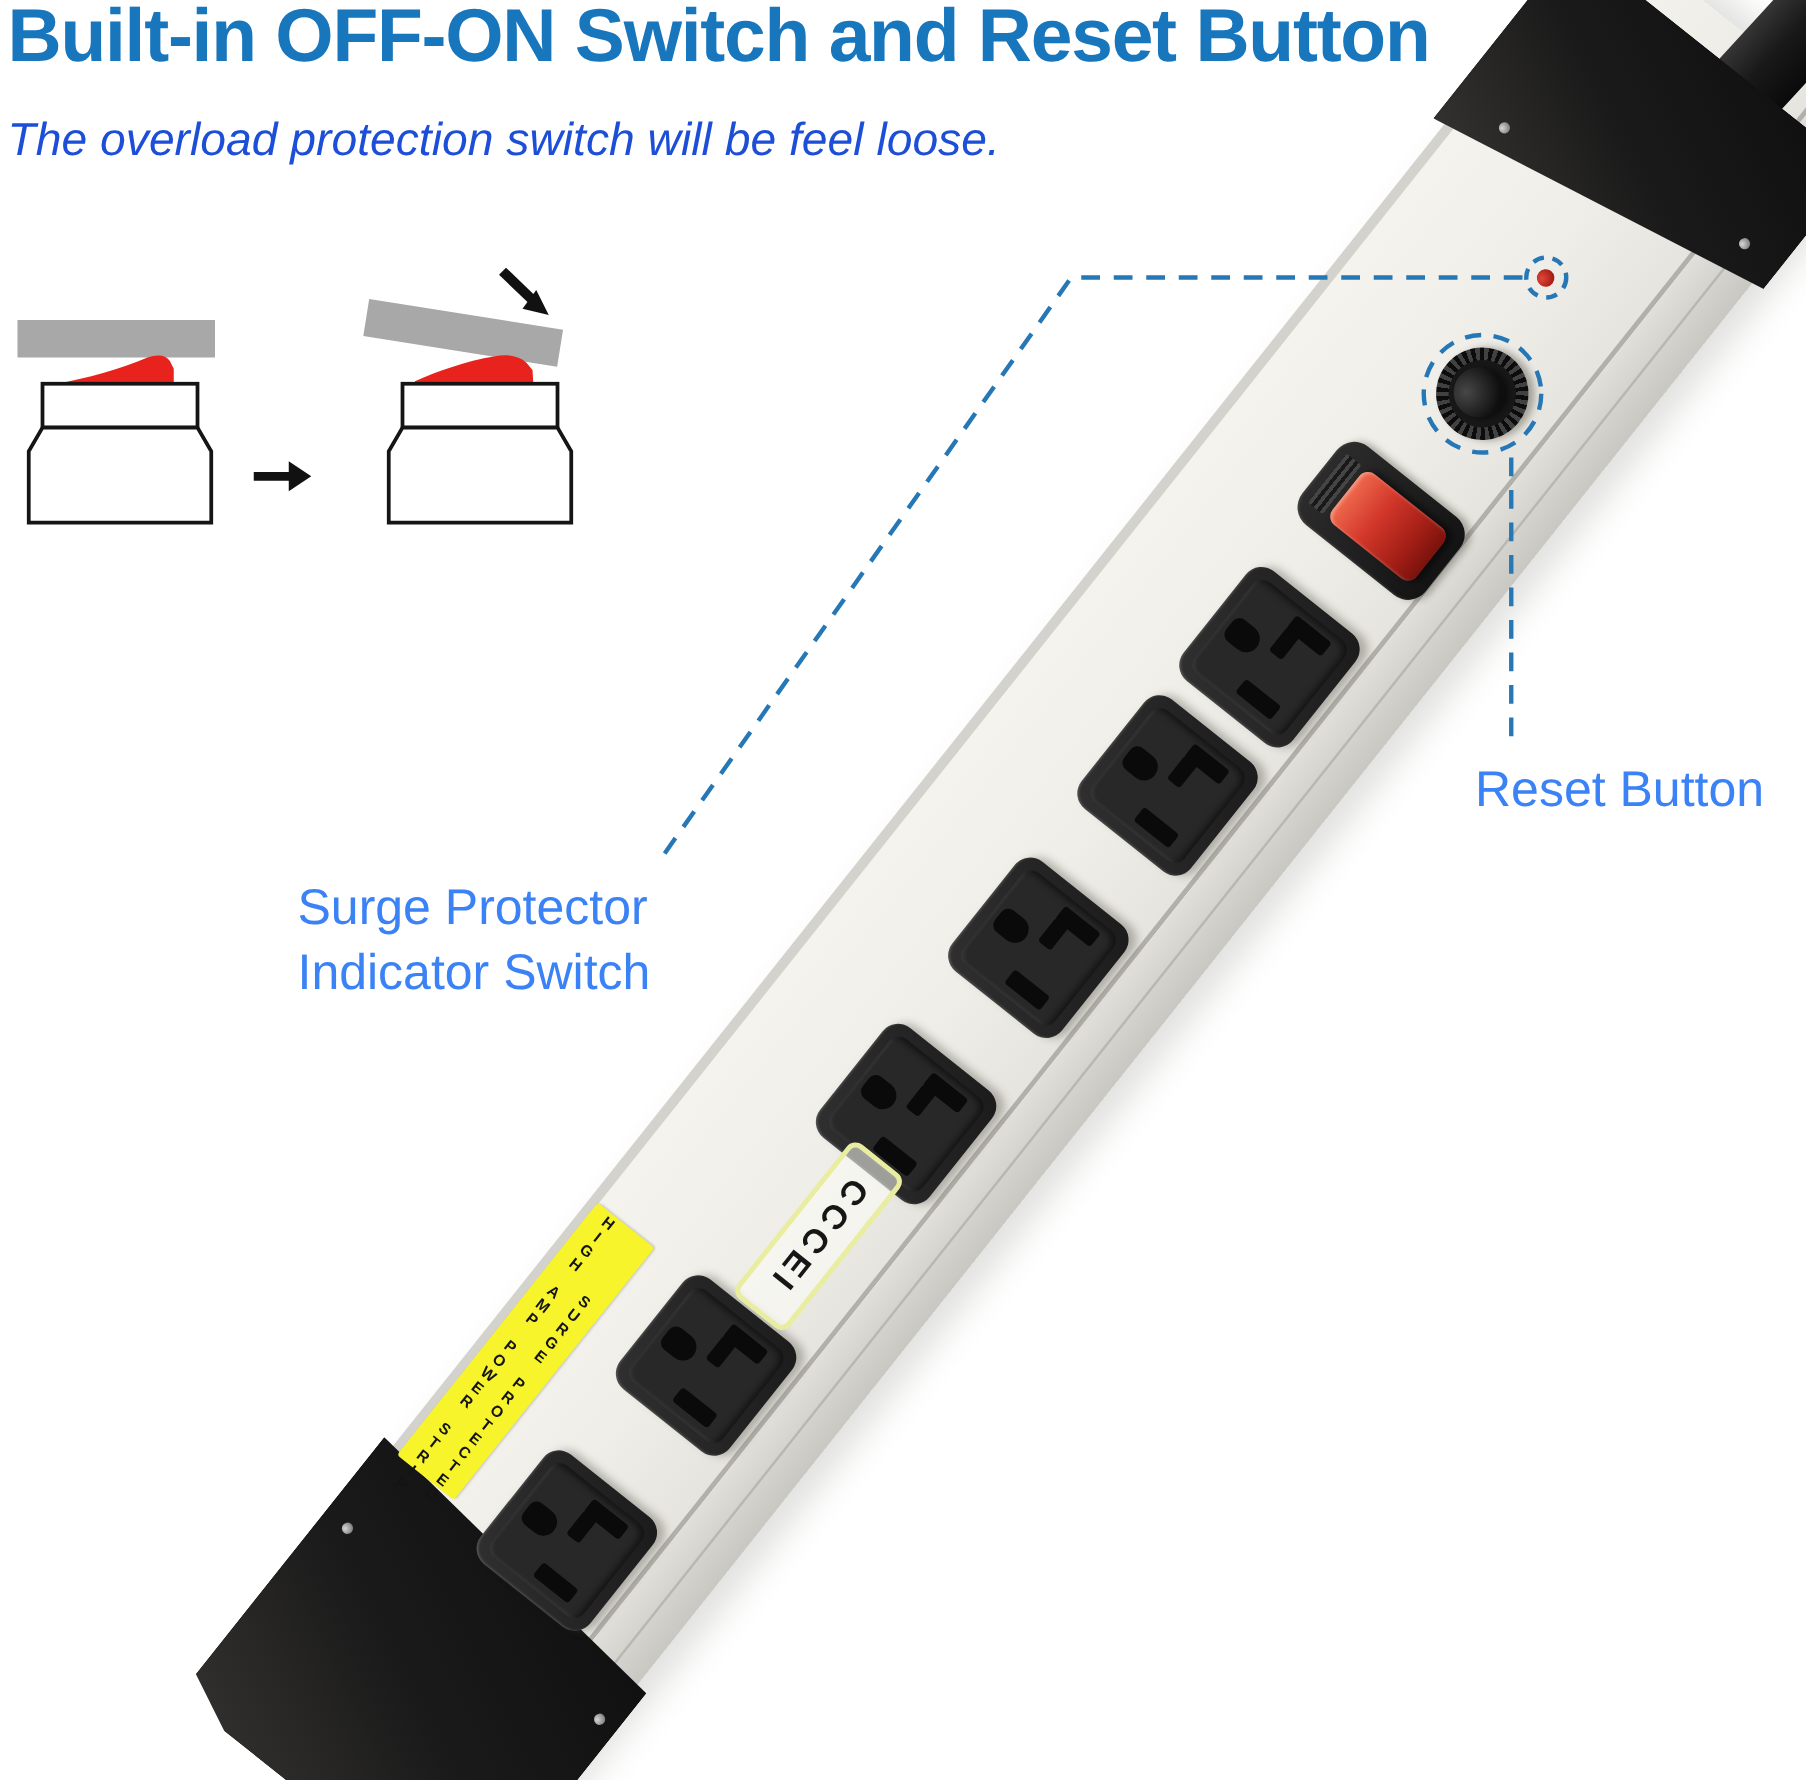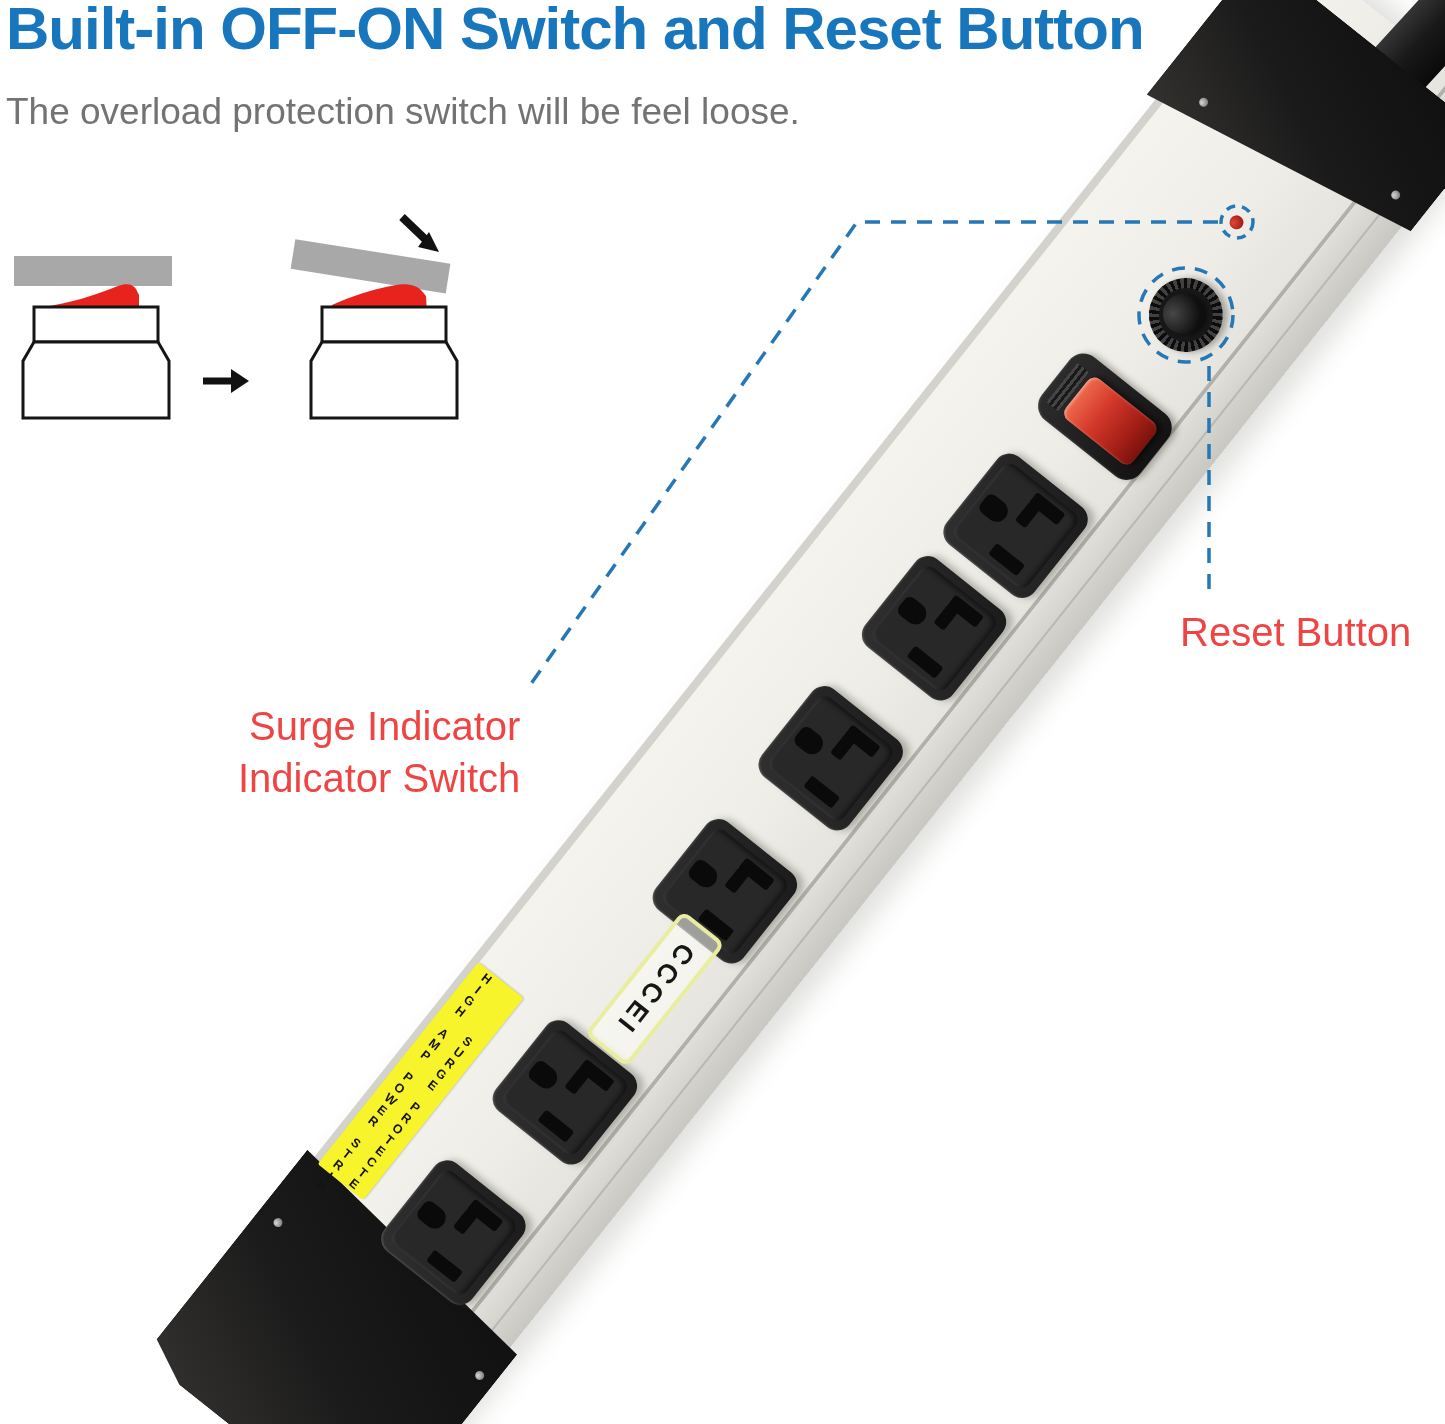--- a/index.html
+++ b/index.html
@@ -9,7 +9,7 @@
   
   .title{position:absolute;left:6px;top:-6px;font-size:60px;font-weight:bold;
          color:var(--title-blue,#1876bd);letter-spacing:-1px;white-space:nowrap;}
-  .subtitle{position:absolute;left:6px;top:88px;font-size:37px;color:#737373;line-height:47px;}
+  .subtitle{position:absolute;left:6px;top:88px;font-size:37px;color:#1d4ed8;line-height:47px;font-style:italic;}
 
   
   .callout{position:absolute;font-size:40px;color:#ef4444;line-height:52px;white-space:nowrap;text-align:right;}

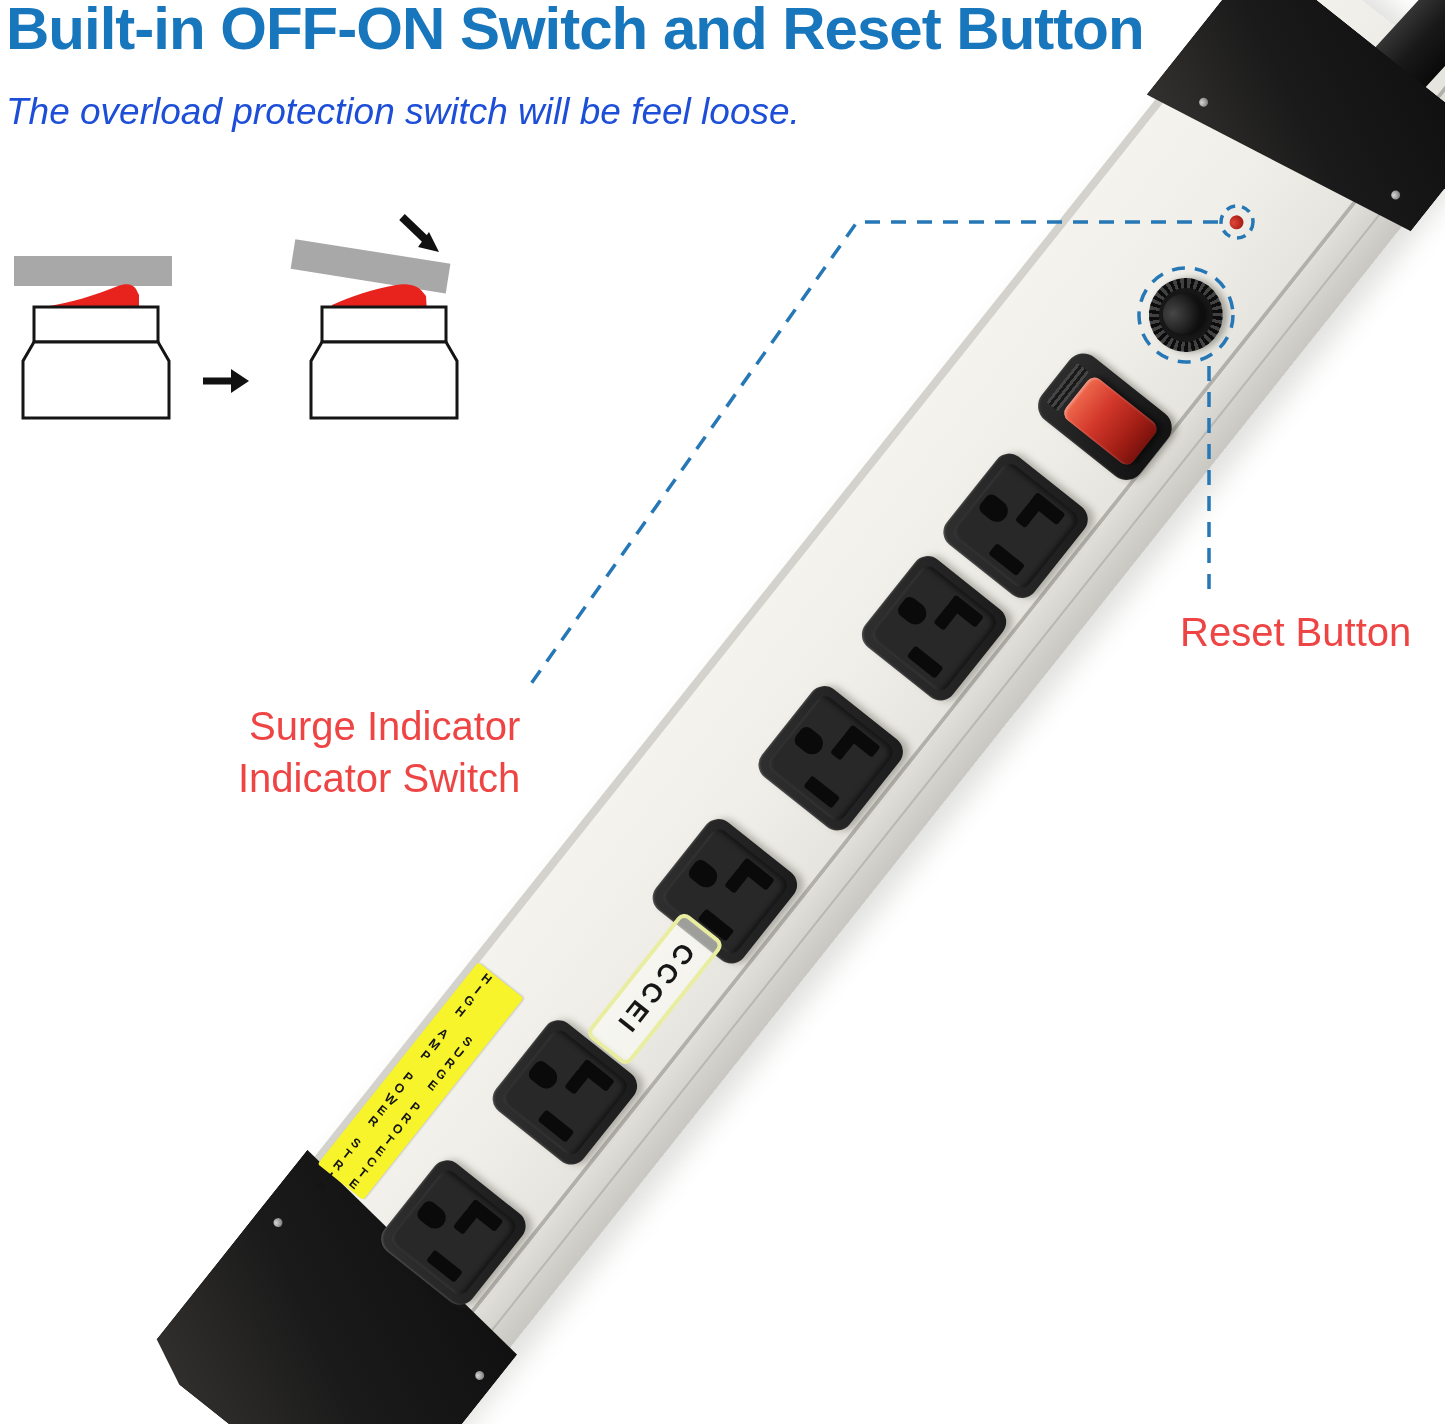--- a/index.html
+++ b/index.html
@@ -12,7 +12,7 @@
   .subtitle{position:absolute;left:6px;top:88px;font-size:37px;color:#1d4ed8;line-height:47px;font-style:italic;}
 
   
-  .callout{position:absolute;font-size:40px;color:#ef4444;line-height:52px;white-space:nowrap;text-align:right;}
+  .callout{position:absolute;font-size:40px;color:#3b82f6;line-height:52px;white-space:nowrap;}
   .callout-reset{left:1180px;top:606px;}
   .callout-surge{left:238px;top:700px;}
 

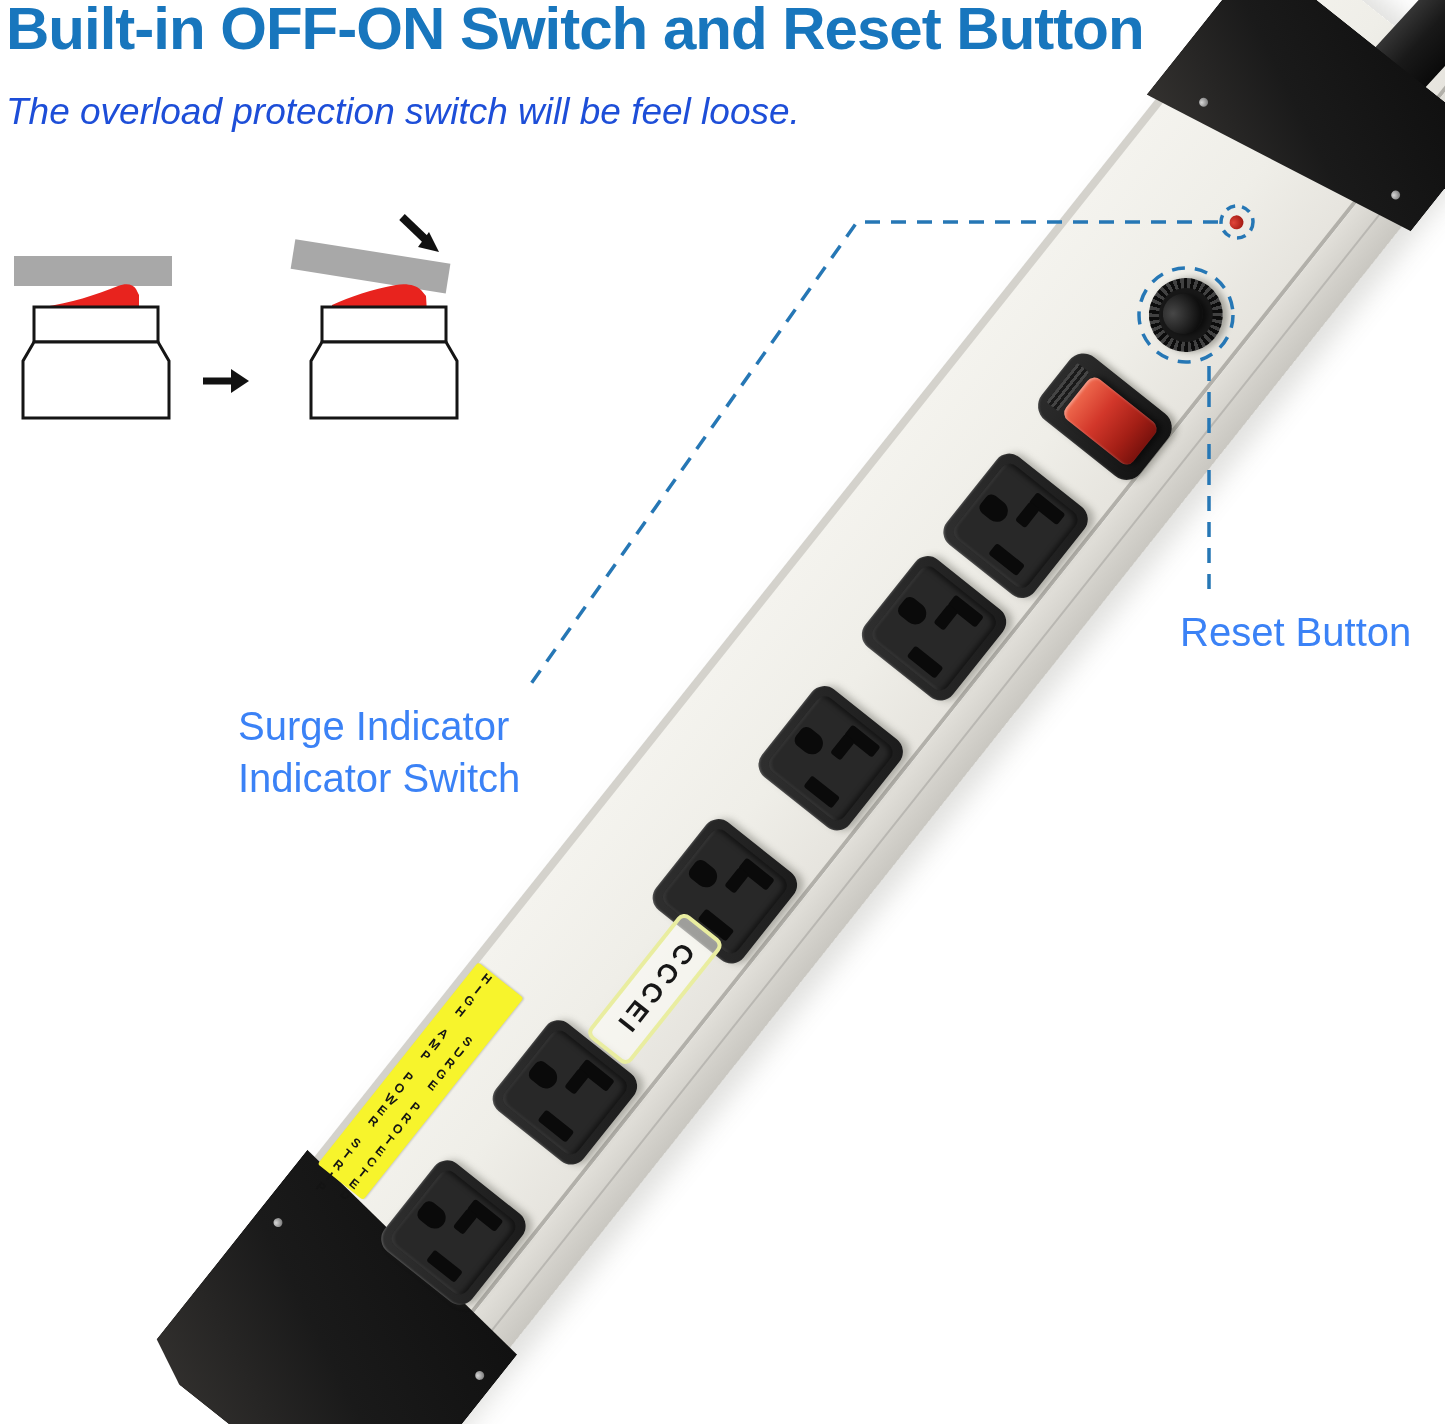--- a/index.html
+++ b/index.html
@@ -209,7 +209,7 @@
 
   <div class="callout callout-reset">Reset Button</div>
   <div class="callout callout-surge">
-    <div>Surge Indicator</div>
+    <div>Surge Protector</div>
     <div>Indicator Switch</div>
   </div>
 </div>

